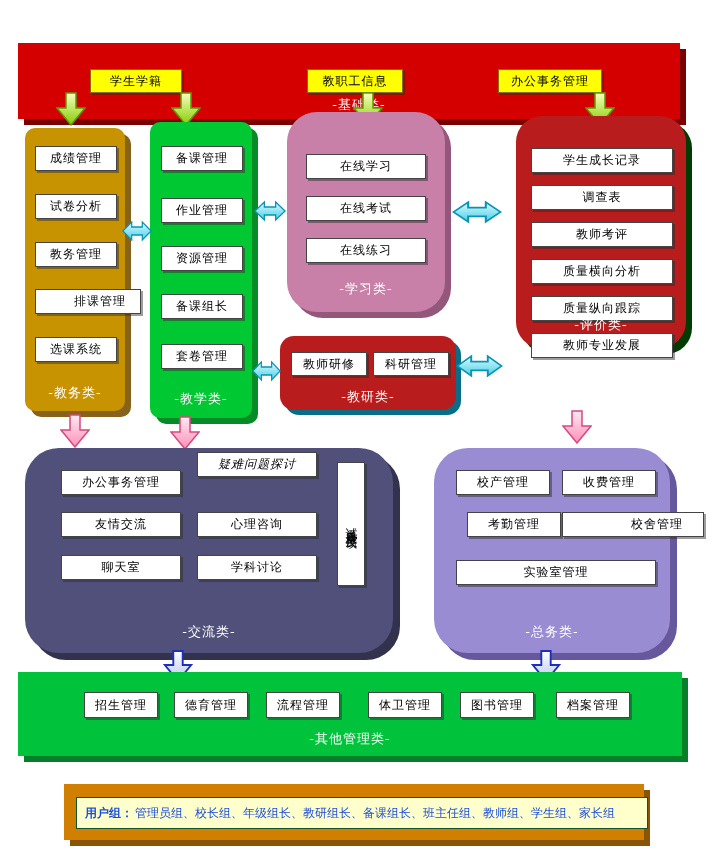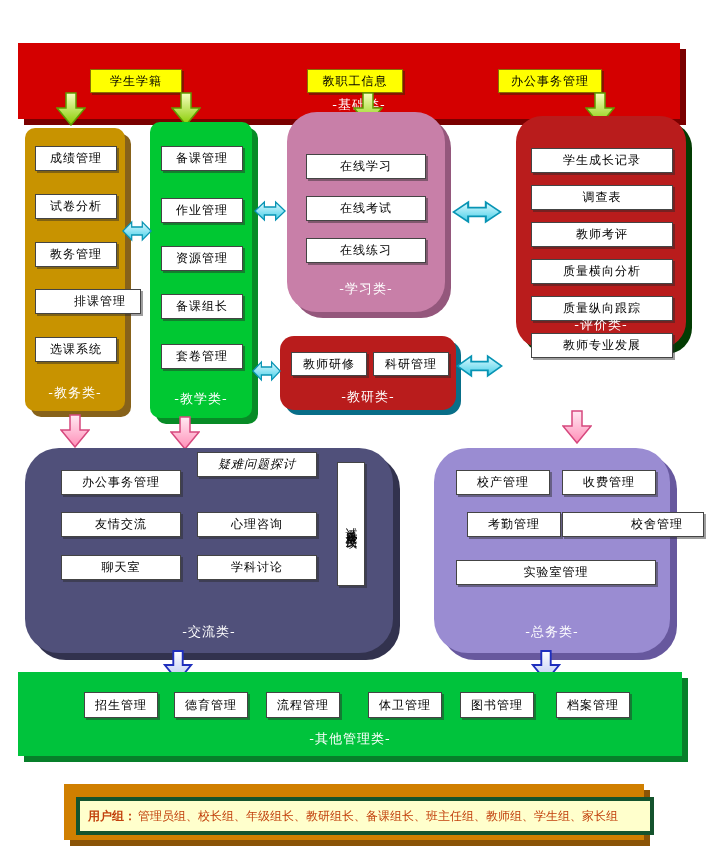--- a/index.html
+++ b/index.html
@@ -25,8 +25,8 @@
   .box-purple{left:434px;top:448px;width:236px;height:205px;background:#9a8cd2;border-radius:34px;box-shadow:7px 7px 0 #67589e;}
   .banner-green{left:18px;top:672px;width:664px;height:84px;background:#00c33c;box-shadow:6px 6px 0 #077f2a;}
   .banner-orange{left:64px;top:784px;width:580px;height:56px;background:#d07f00;box-shadow:6px 6px 0 #8a5406;}
-  .users-inner{position:absolute;left:12px;top:13px;width:554px;height:30px;background:#ffffcc;border:4px solid #14532d;
-       display:flex;align-items:center;padding:0 8px;font-size:12px;color:#c2410c;white-space:nowrap;}
+  .users-inner{position:absolute;left:12px;top:13px;width:554px;height:30px;background:#ffffcc;border:1px solid #14532d;
+       display:flex;align-items:center;padding:0 8px;font-size:12px;color:#1d4ed8;white-space:nowrap;}
   .users-inner b{font-weight:bold;margin-right:2px;}
 
   .vmod{position:absolute;background:#fff;border:1px solid #444;box-shadow:2px 2px 0 rgba(40,40,40,.45);

